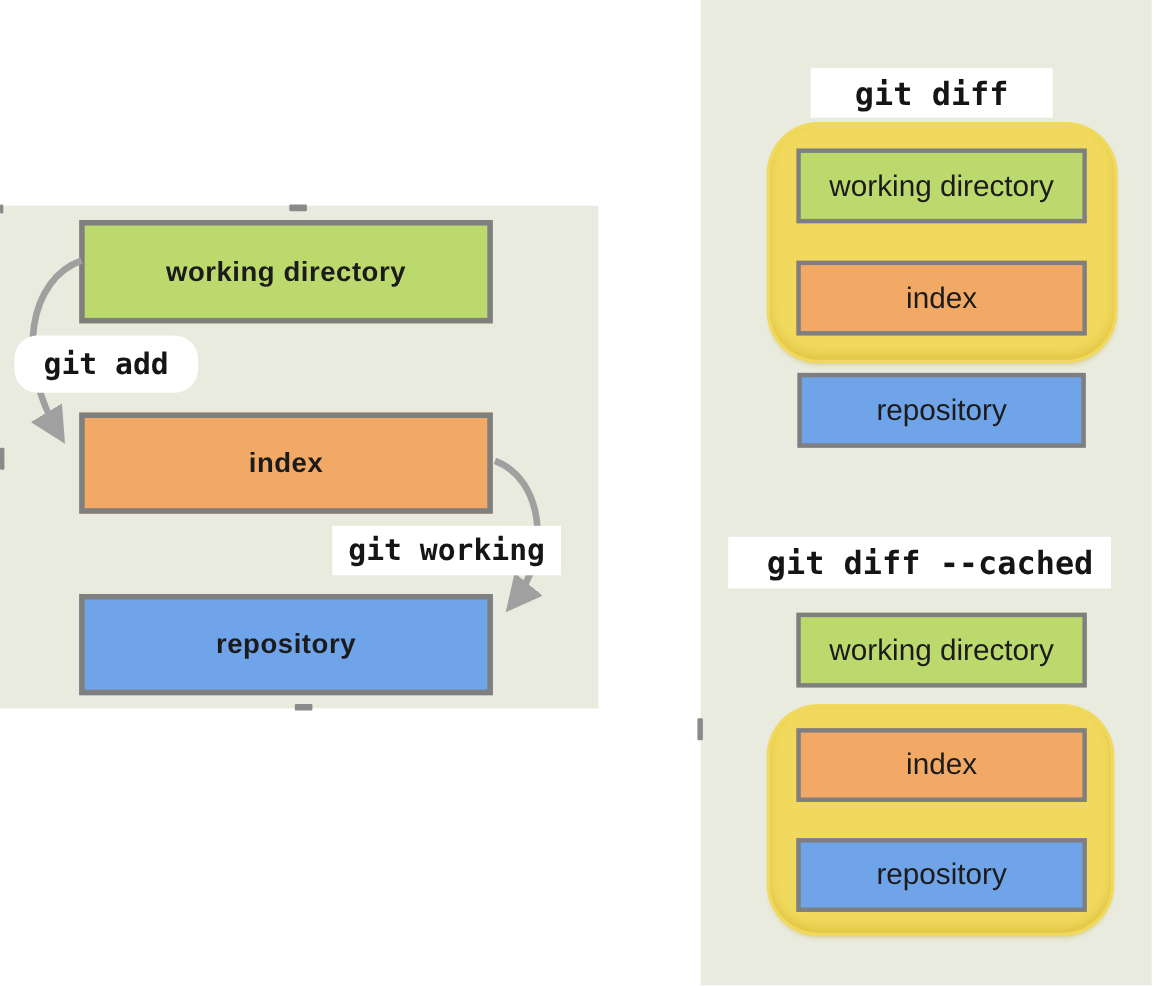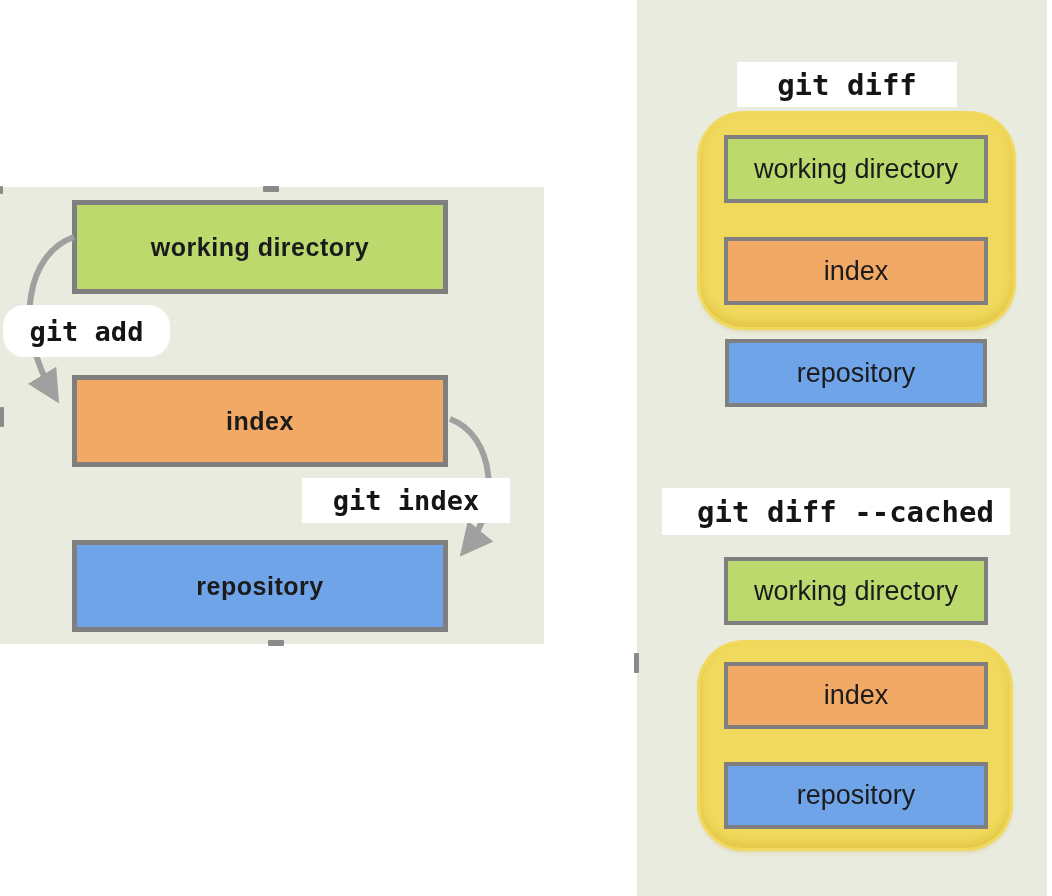--- a/index.html
+++ b/index.html
@@ -79,7 +79,7 @@
       <path d="M 450 232 C 494 248, 502 318, 466 362" fill="none" stroke="var(--arrow)" stroke-width="6" marker-end="url(#ah)"></path>
     </svg>
 
-    <div class="cmd" style="left:3px;top:118px;width:167px;height:52px;font-size:27px;border-radius:21px;">
+    <div class="cmd" style="left:13px;top:118px;width:167px;height:52px;font-size:27px;border-radius:21px;">
       <span>git add</span>
     </div>
     <div class="cmd" style="left:302px;top:291px;width:208px;height:45px;font-size:27px;">

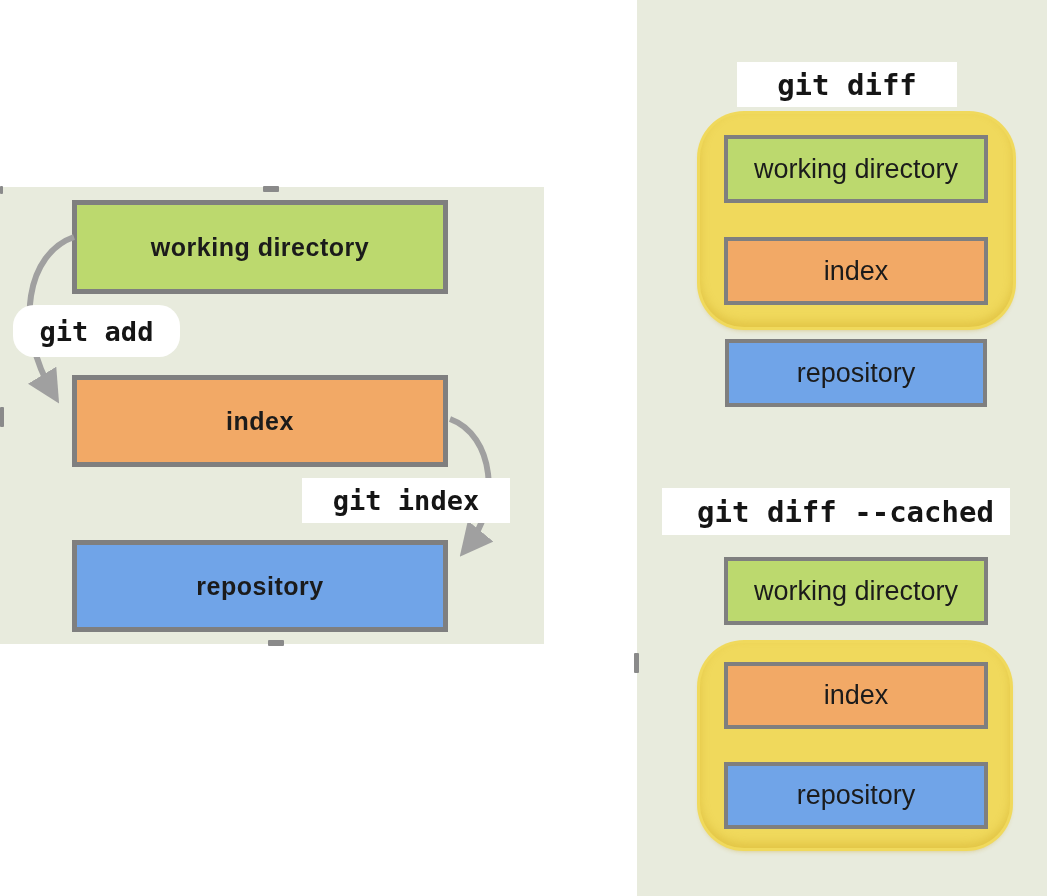--- a/index.html
+++ b/index.html
@@ -83,7 +83,7 @@
       <span>git add</span>
     </div>
     <div class="cmd" style="left:302px;top:291px;width:208px;height:45px;font-size:27px;">
-      <span>git index</span>
+      <span>git working</span>
     </div>
   </div>
 

